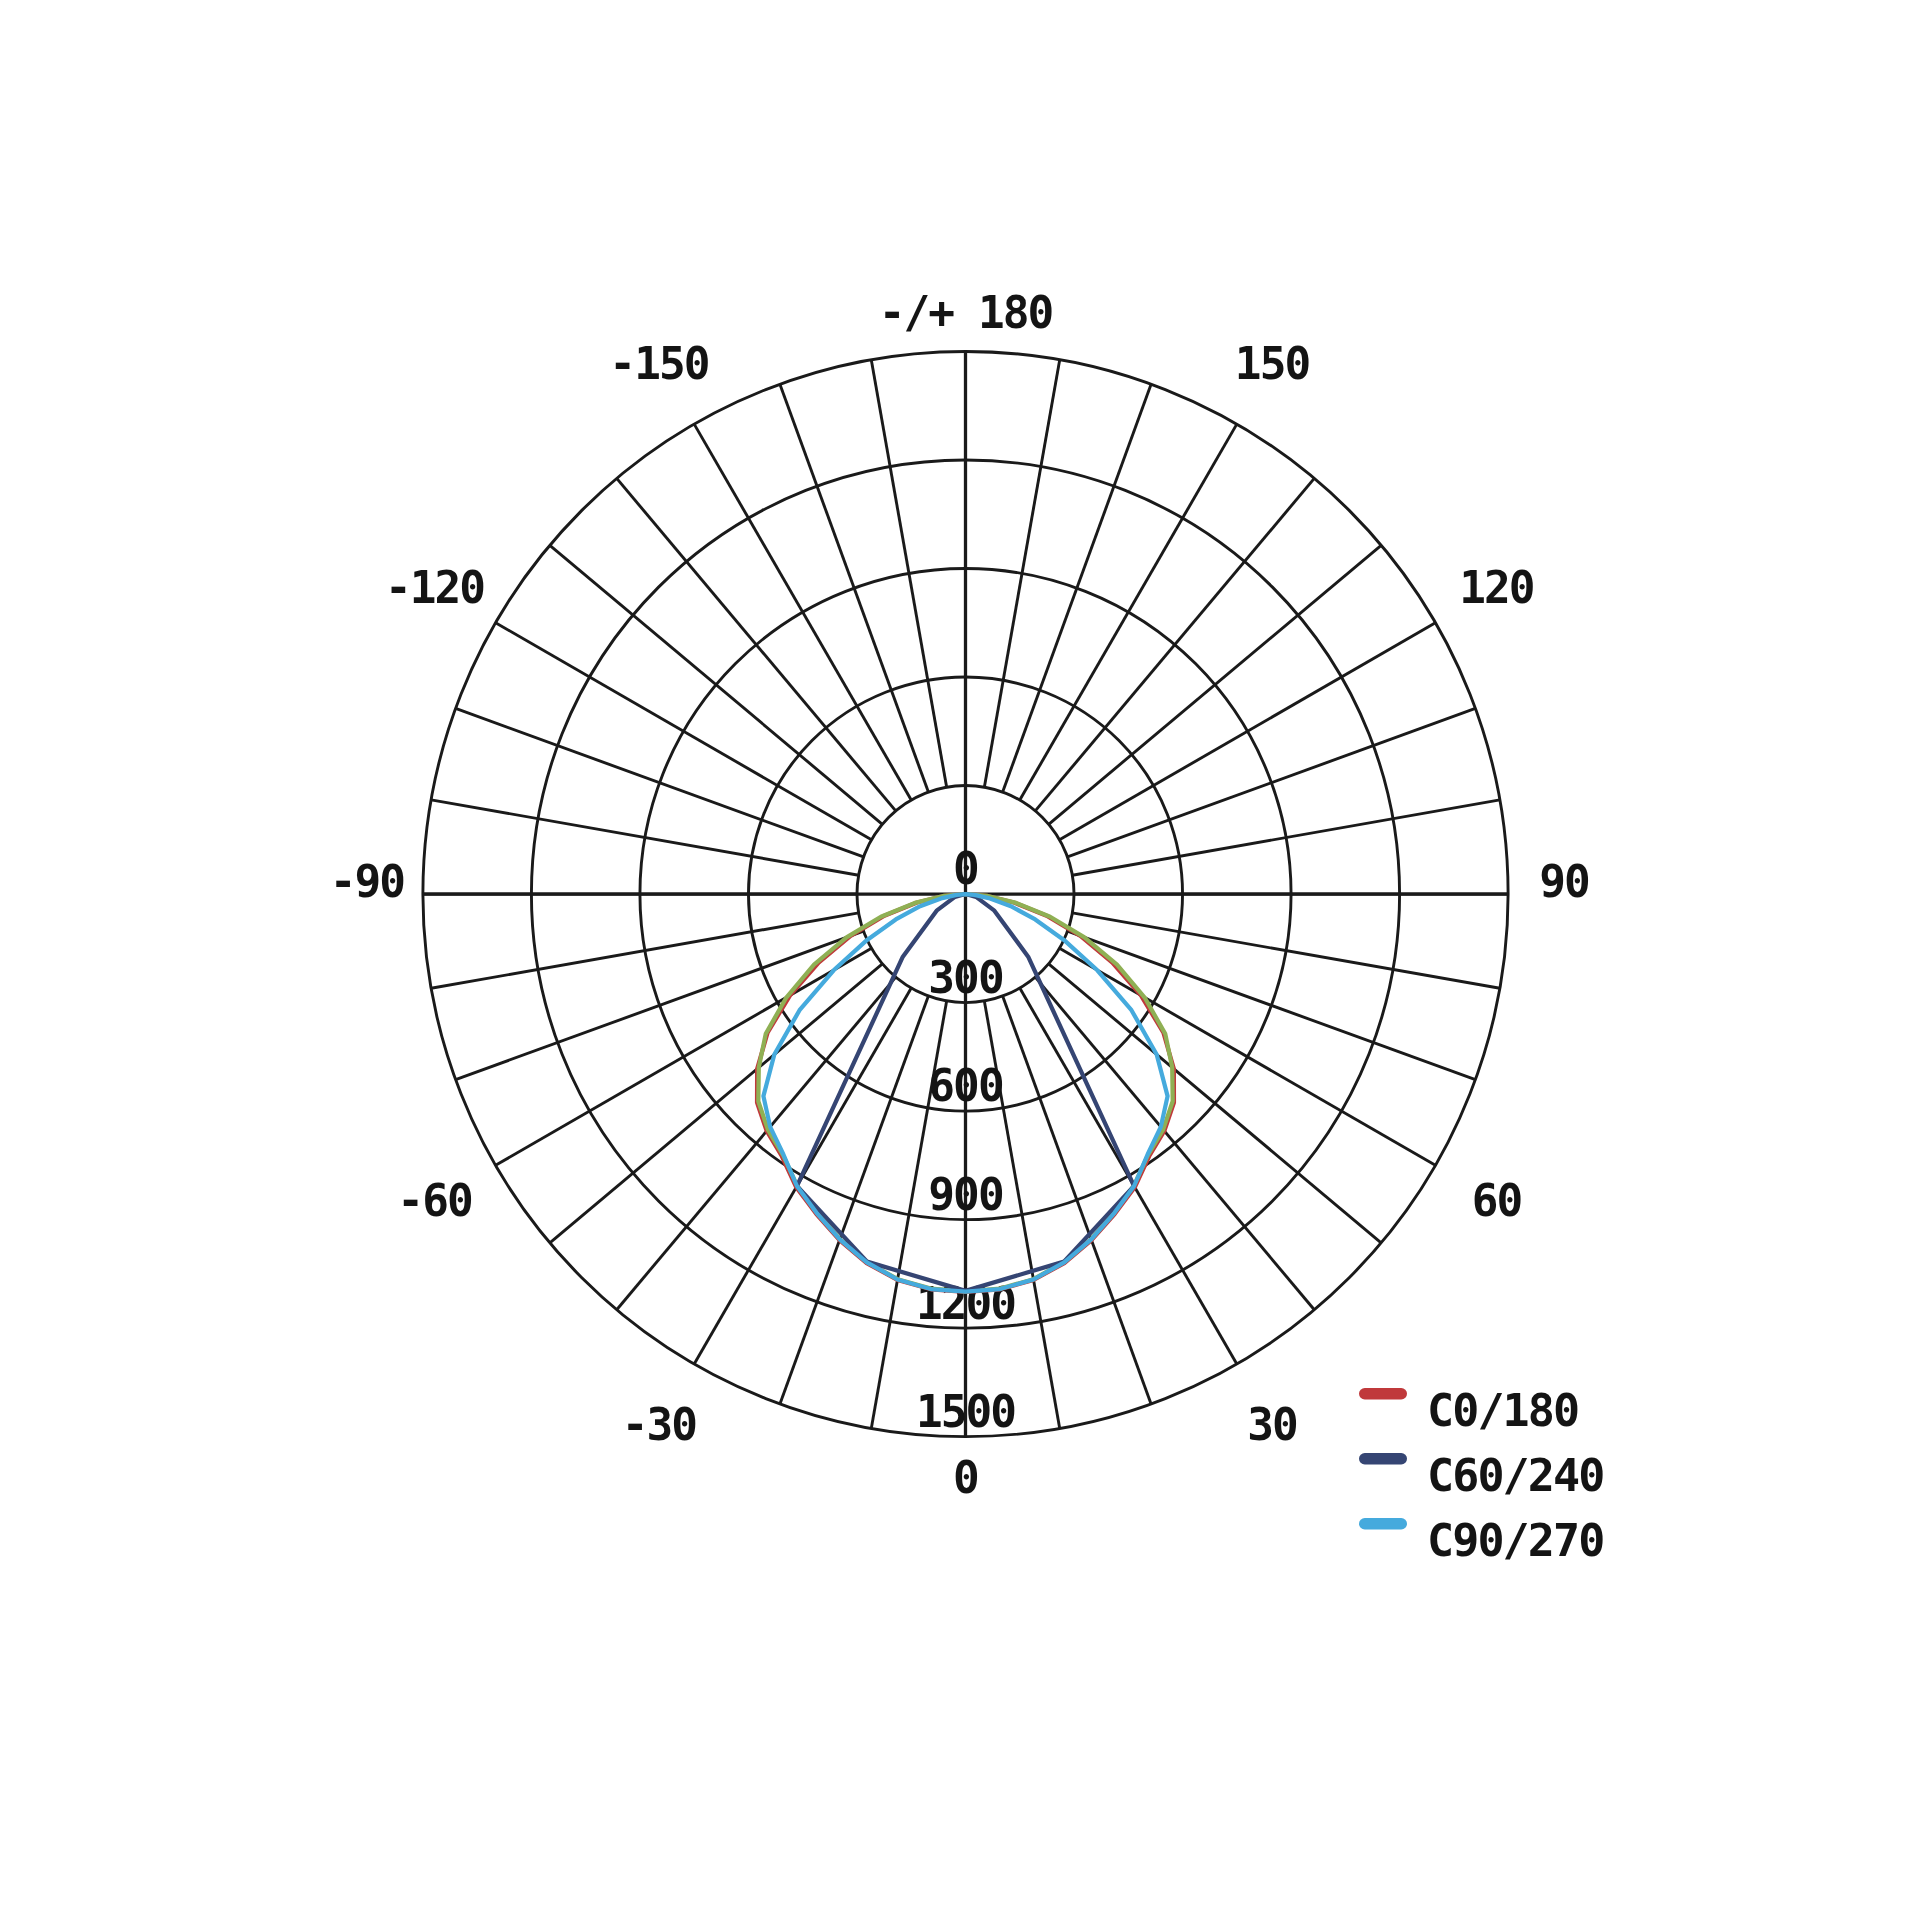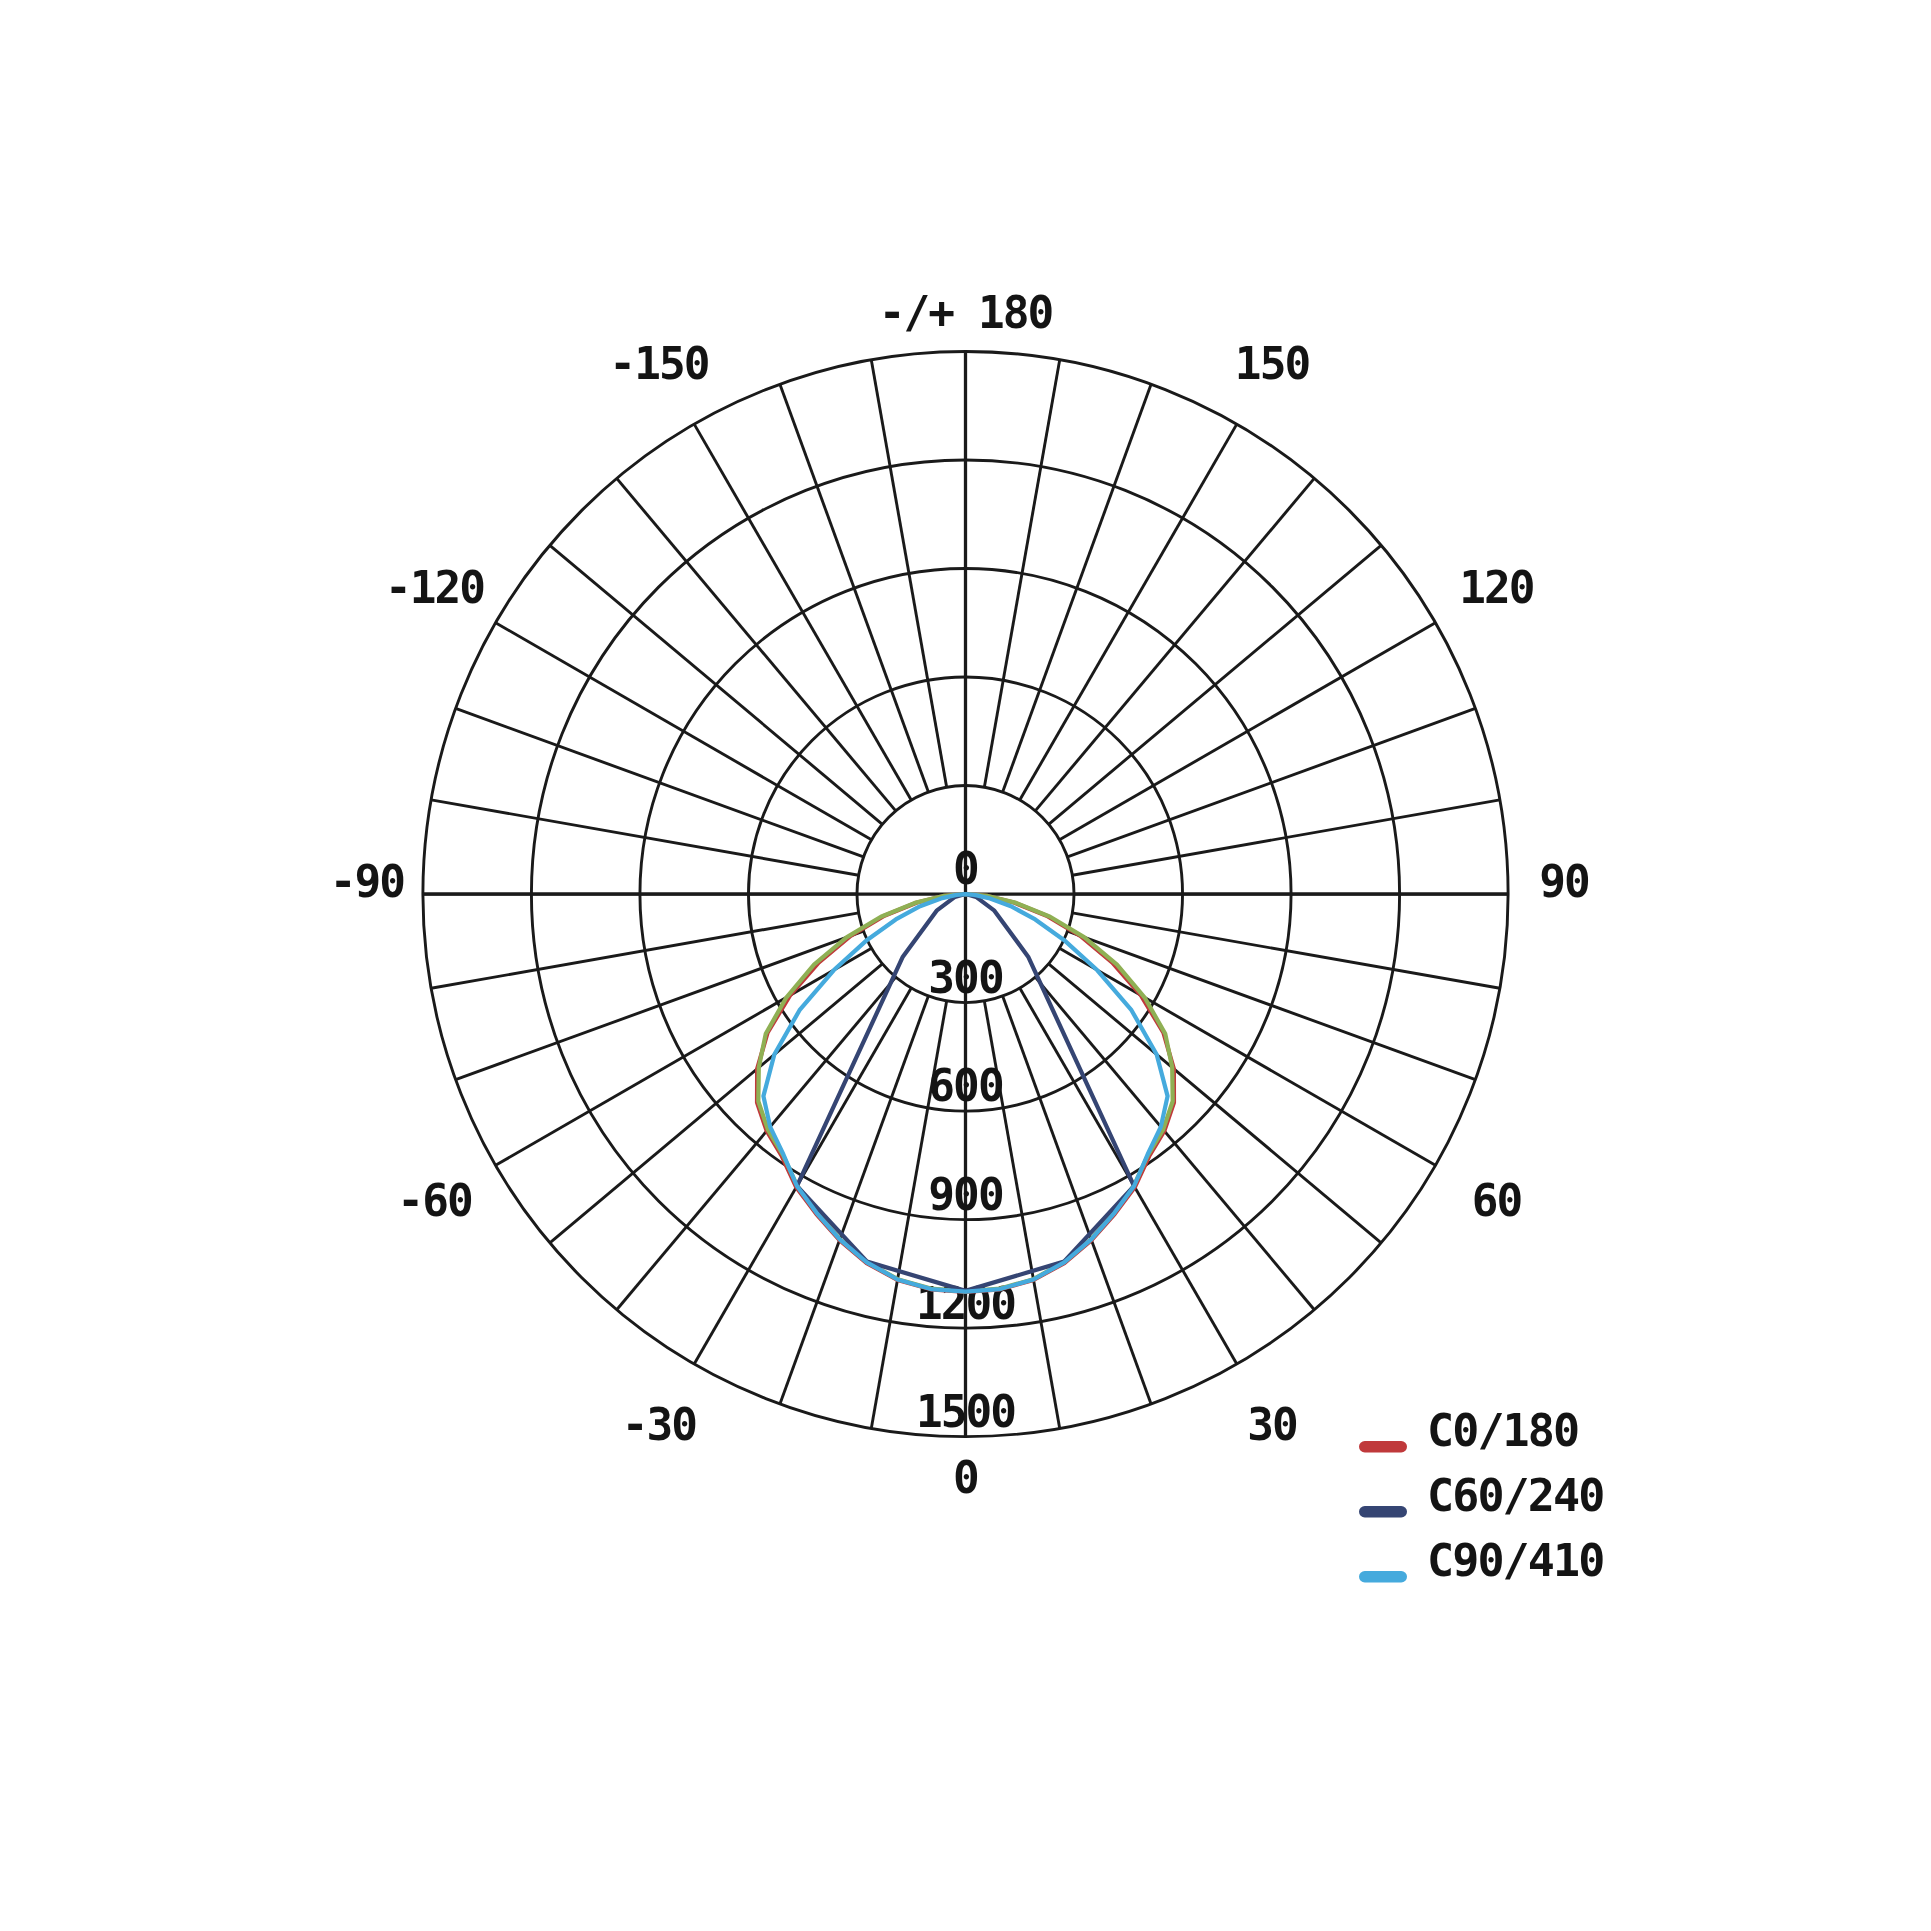--- a/index.html
+++ b/index.html
@@ -20,7 +20,7 @@
   }
   .legend-row{
     display:flex;
-    align-items:flex-end;
+    align-items:flex-start;
     height:65px;
     gap:20px;
   }

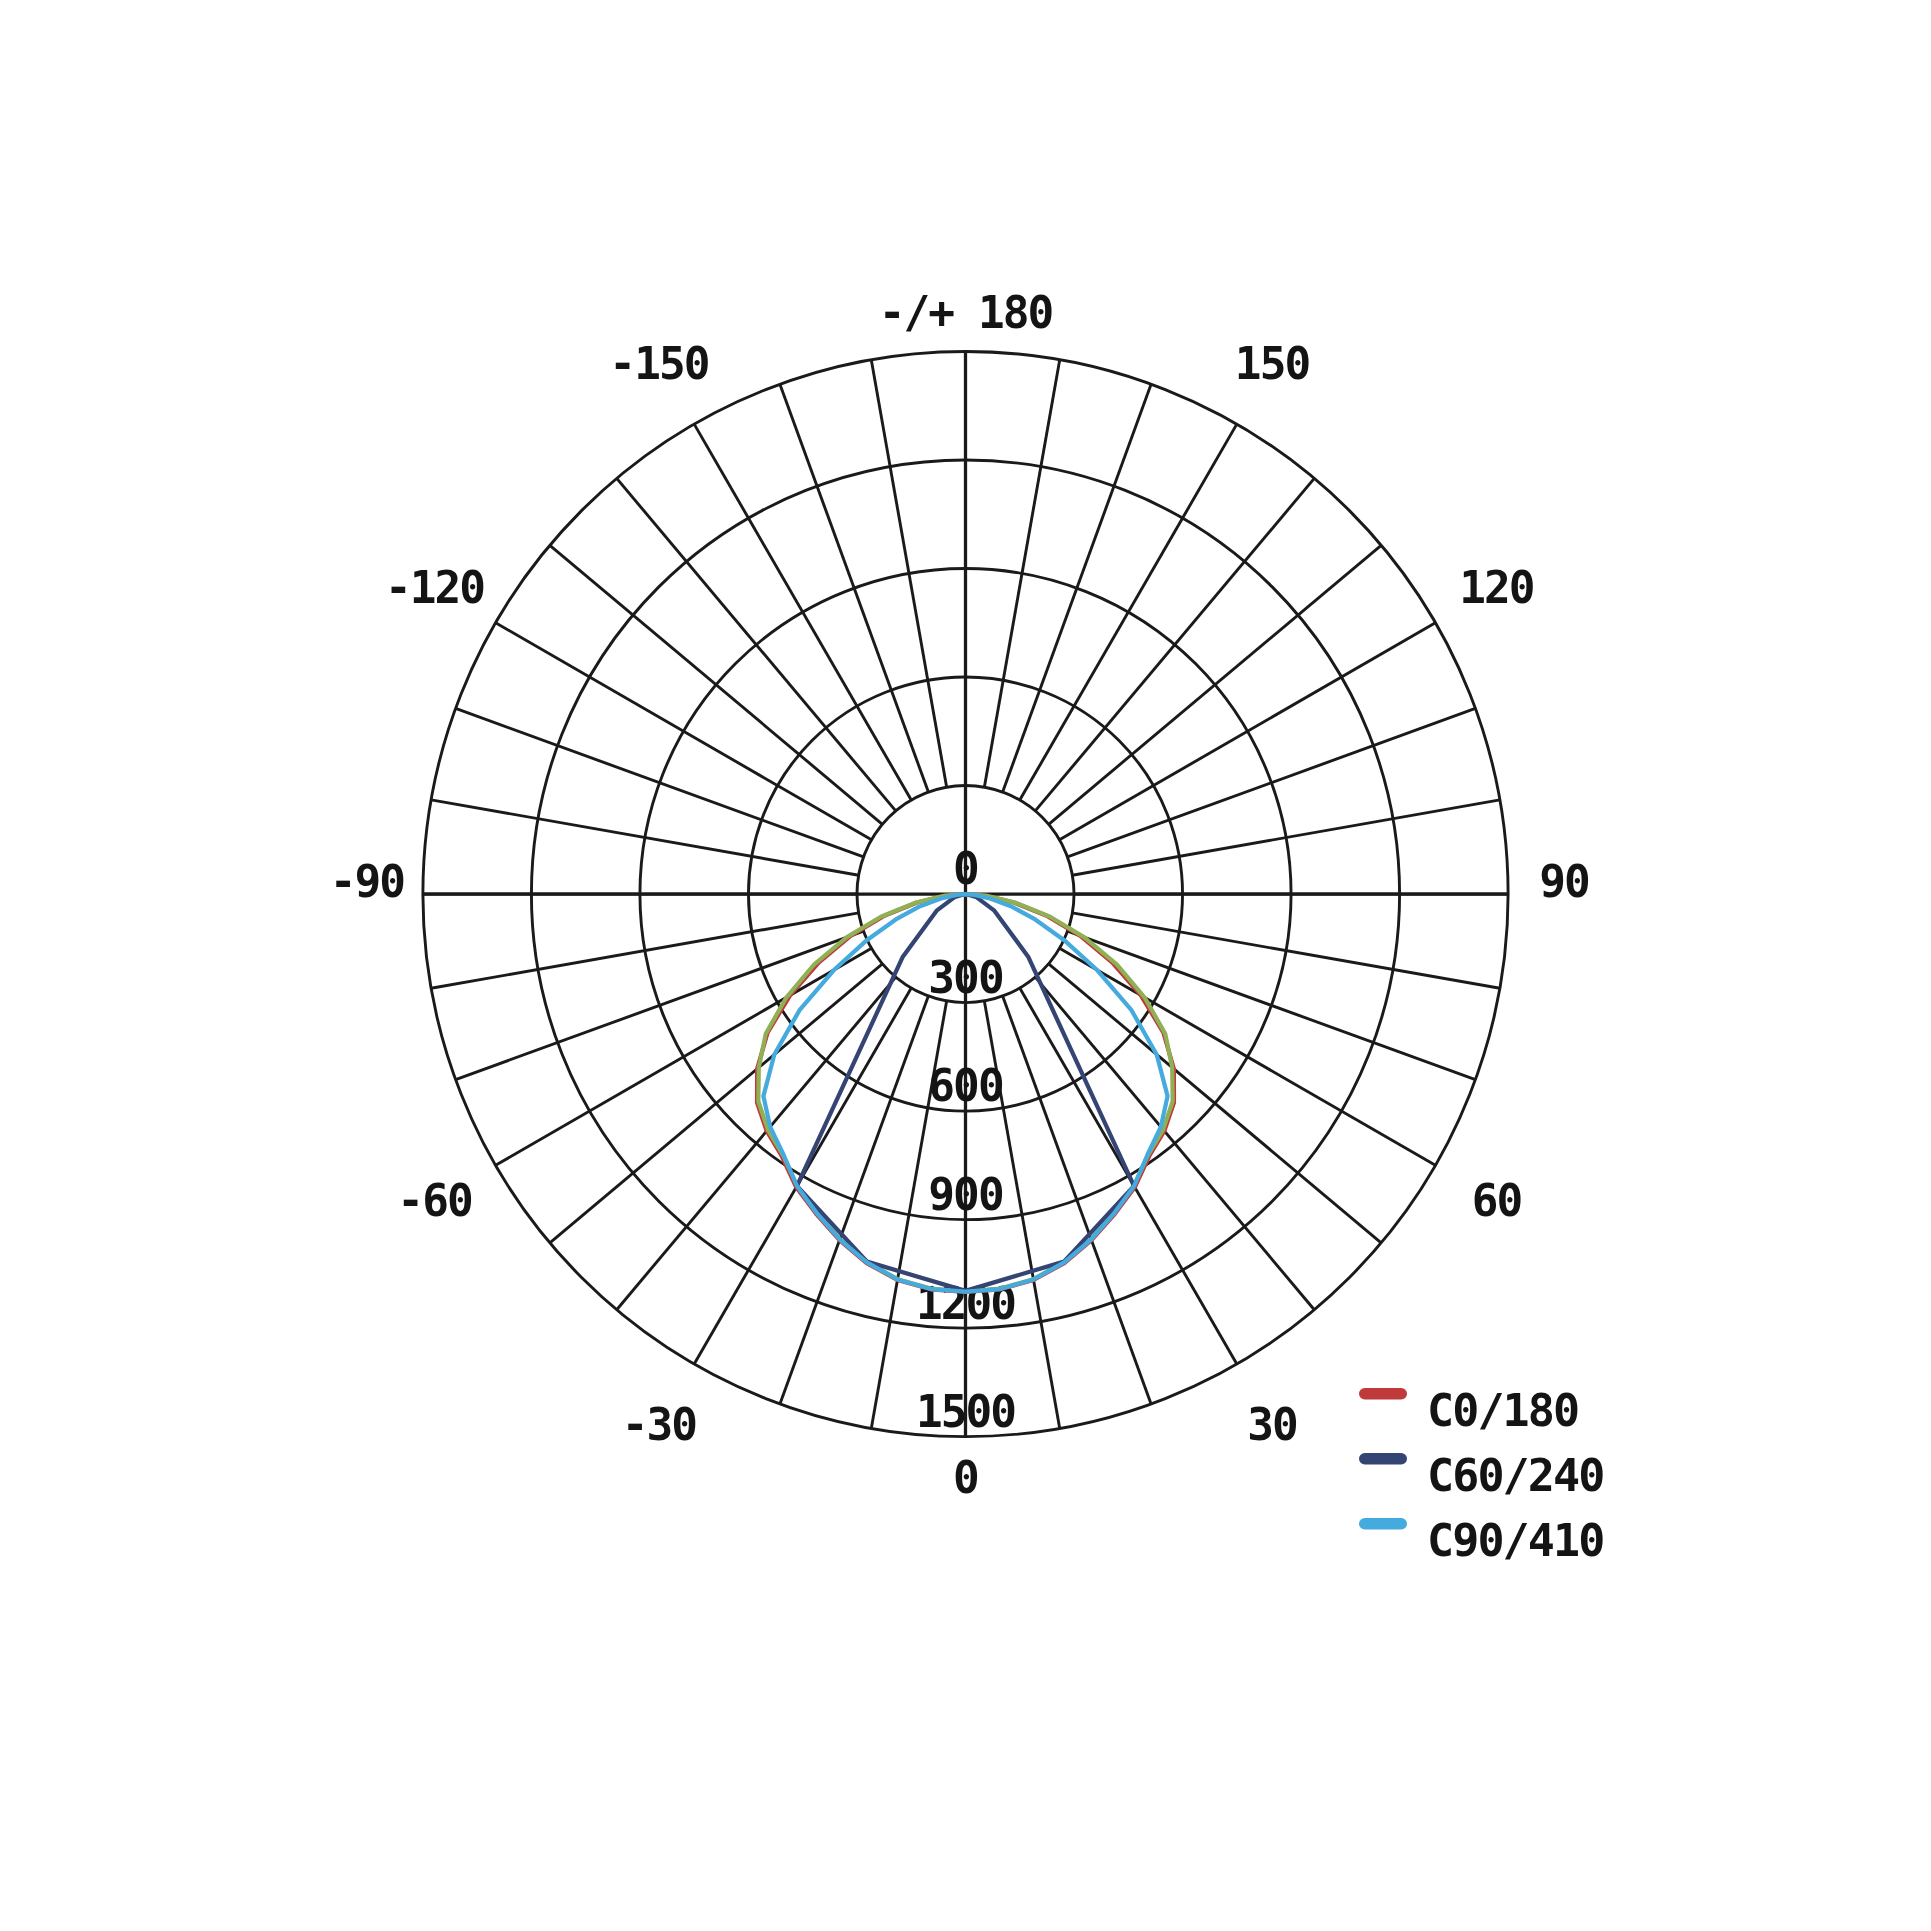--- a/index.html
+++ b/index.html
@@ -131,7 +131,7 @@
       <svg class="legend-swatch-svg" width="48" height="11.6" viewBox="0 0 50 12">
         <rect x="0" y="0" width="50" height="12" rx="6" fill="#45aadd"></rect>
       </svg>
-      <span class="legend-label">C90/410</span>
+      <span class="legend-label">C90/270</span>
     </div>
   </div>
 

